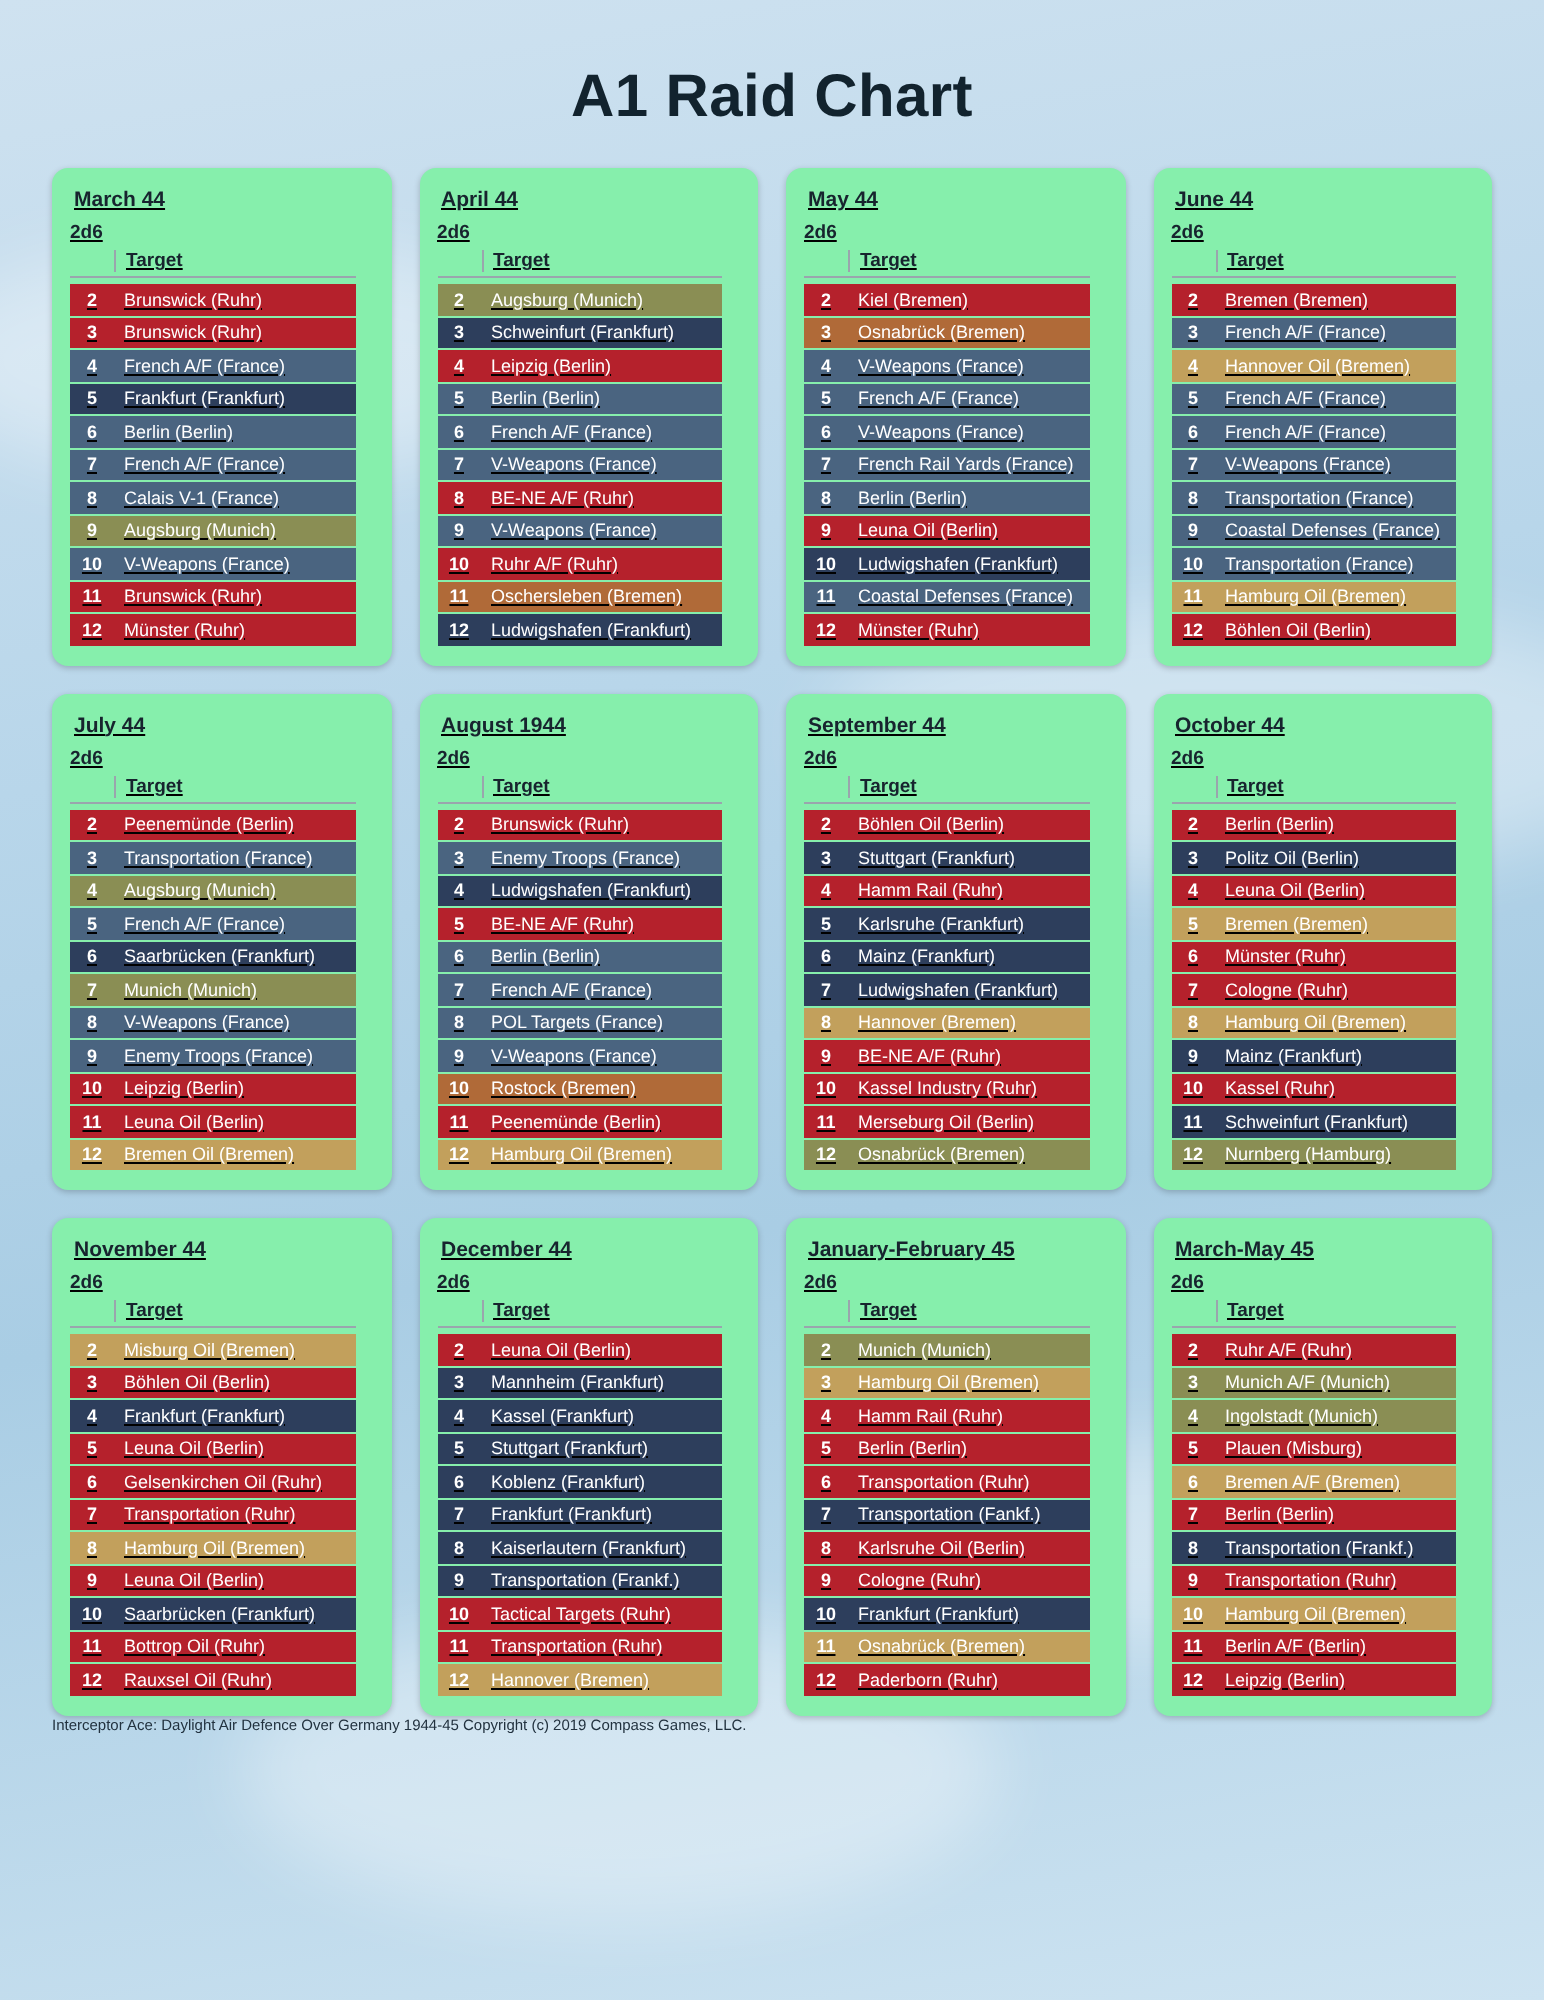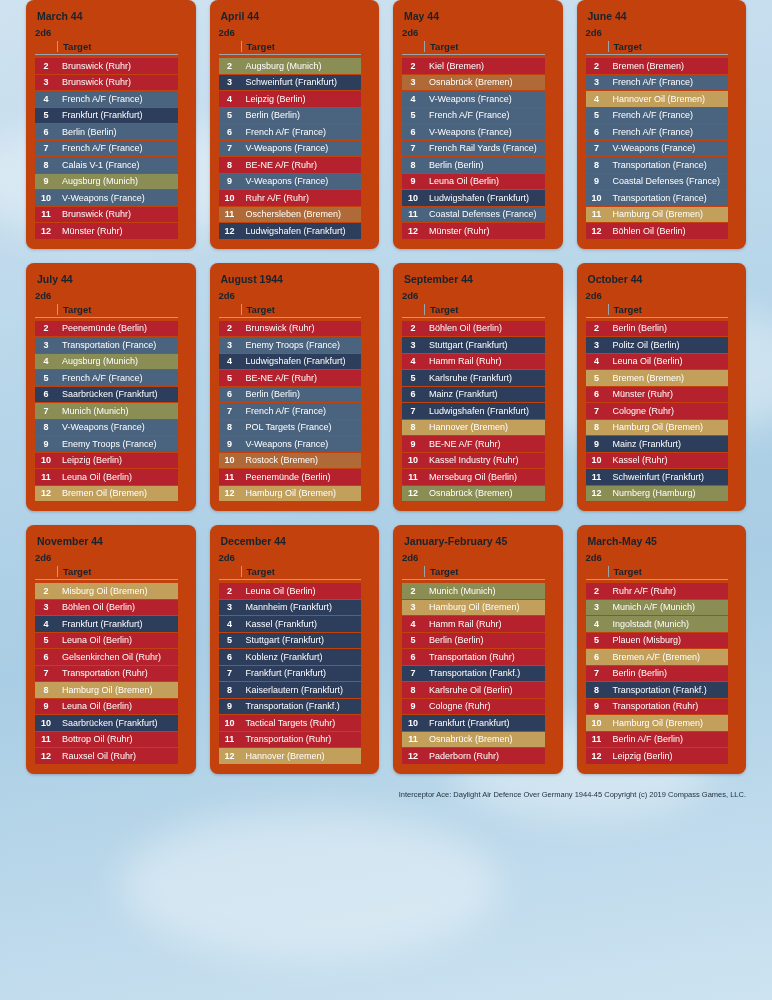--- a/index.html
+++ b/index.html
@@ -105,6 +105,7 @@
 <div class="cloud c4"></div>
 
 <div class="page">
+  <h1 class="title">A1 Raid Chart</h1>
   <div class="grid" id="grid">
       <div class="card">
         <div class="card-title">March 44</div>

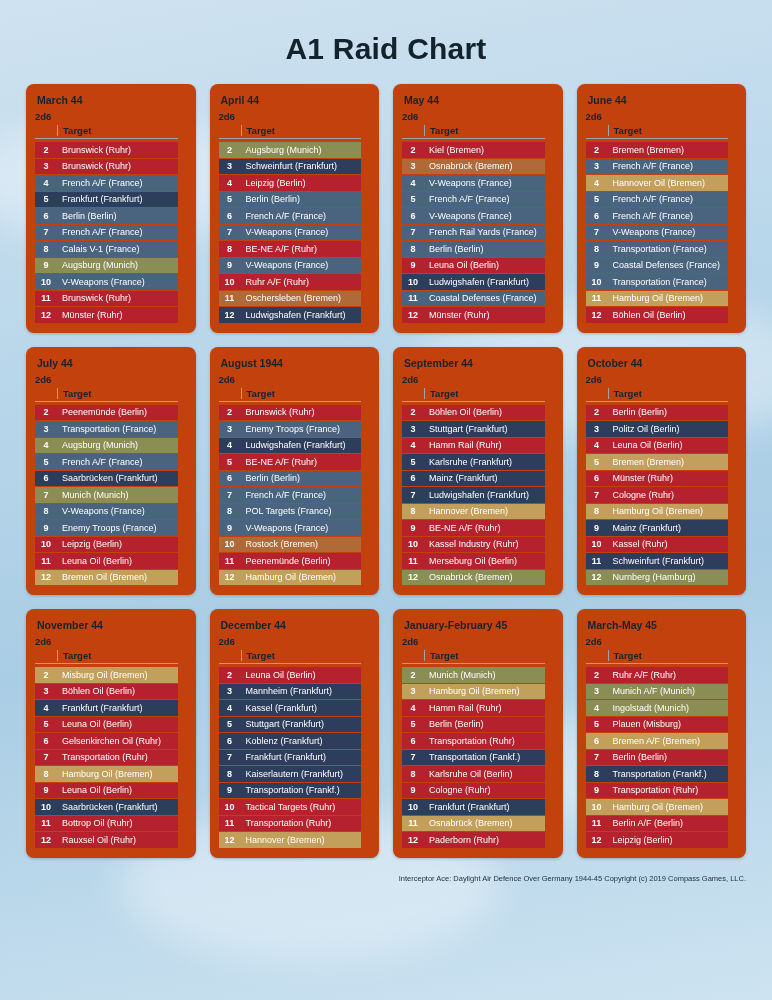--- a/index.html
+++ b/index.html
@@ -36,10 +36,11 @@
   }
 
   .card {
-    background:#c2410c;
+    background:#86efac;
     border-radius:8px;
     padding:9px 18px 9px 9px;
     box-shadow:0 1px 3px rgba(0,0,0,0.22);
+    text-decoration:underline;
   }
   .card-title {
     font-size:10.5px;

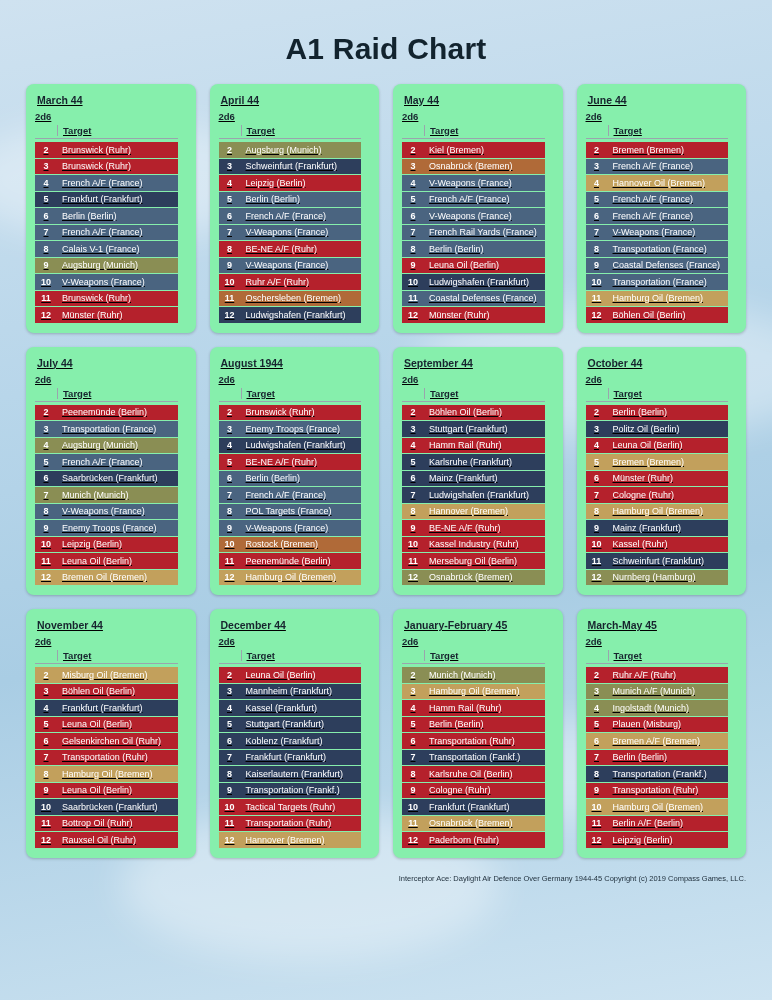--- a/index.html
+++ b/index.html
@@ -91,10 +91,9 @@
   .r-rust  { background:#b06a38; }
 
   .footer {
-    text-align:right;
+    text-align:left;
     font-size:7.5px;
     color:#22323f;
-    margin-top:16px;
   }
 </style>
 </head>

